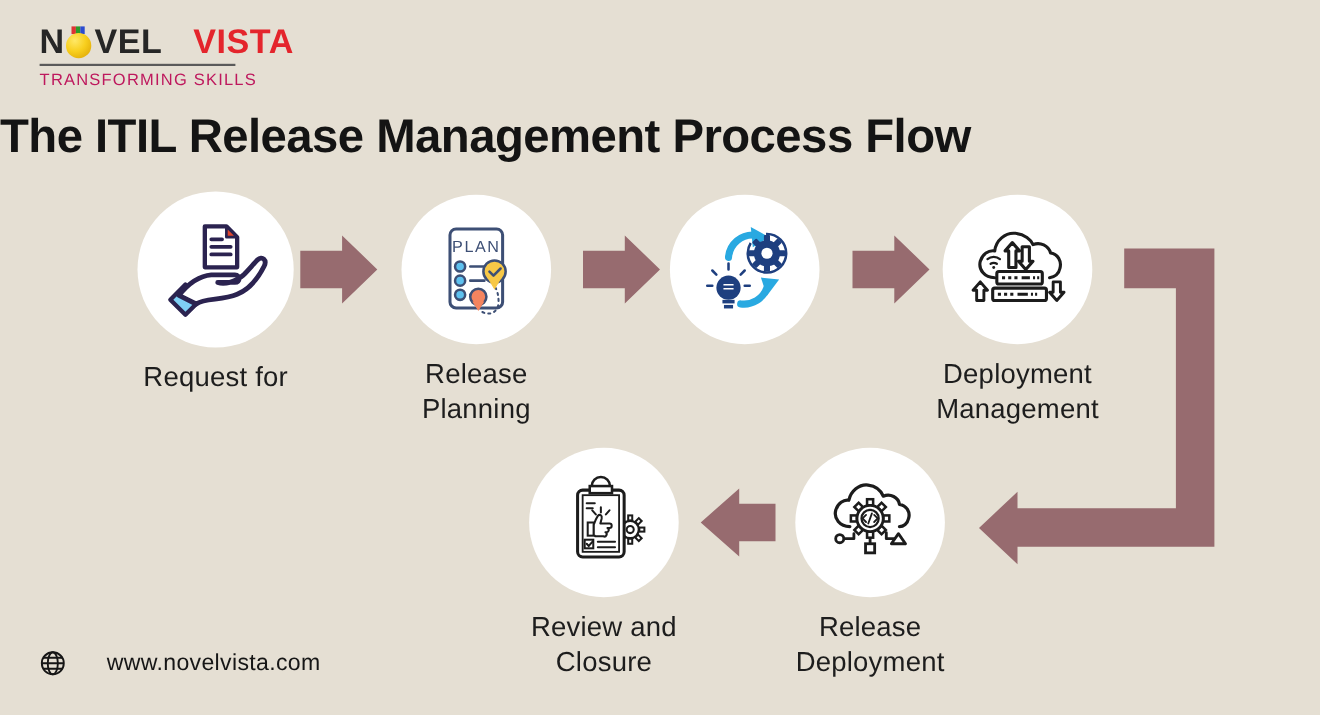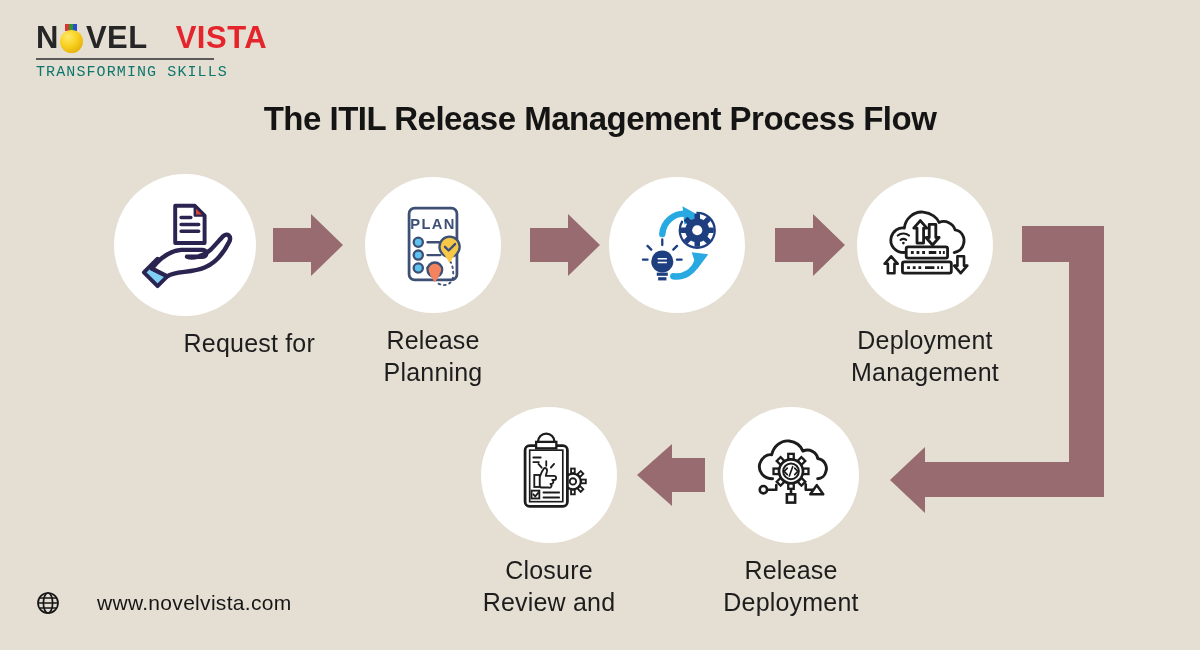--- a/index.html
+++ b/index.html
@@ -17,7 +17,7 @@
   .medal-ribbon { position:absolute; left:5px; top:-3px; display:flex; }
   .medal-ribbon i { display:block; width:4px; height:7px; }
   .logo-line { height:2px; background:#5a5a5a; margin:5px 0 4px 0; width:178px; }
-  .logo-tagline { font-size:15px; letter-spacing:1.1px; color:#0f766e; font-weight:400;font-family:Liberation Mono, monospace; }
+  .logo-tagline { font-size:15px; letter-spacing:1.1px; color:#be185d; font-weight:400; }
 
   
   .title { position:absolute; left:0; right:0; top:100px; text-align:center;

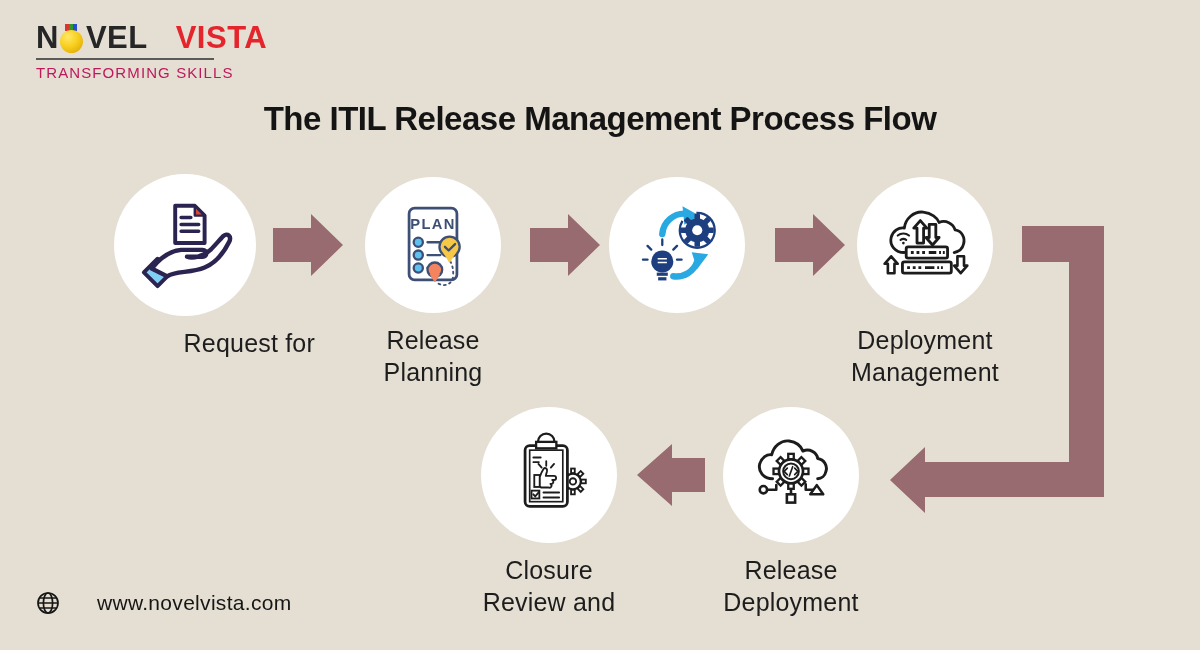--- a/index.html
+++ b/index.html
@@ -20,8 +20,8 @@
   .logo-tagline { font-size:15px; letter-spacing:1.1px; color:#be185d; font-weight:400; }
 
   
-  .title { position:absolute; left:0; right:0; top:100px; text-align:center;
-    font-size:33px; font-weight:700; color:#141414; letter-spacing:-.5px; }
+  .title { position:absolute; left:0; right:0; top:100px; 
+    font-size:43px; font-weight:700; color:#141414; letter-spacing:-.5px; }
 
   
   .step { position:absolute; width:260px; text-align:center; }

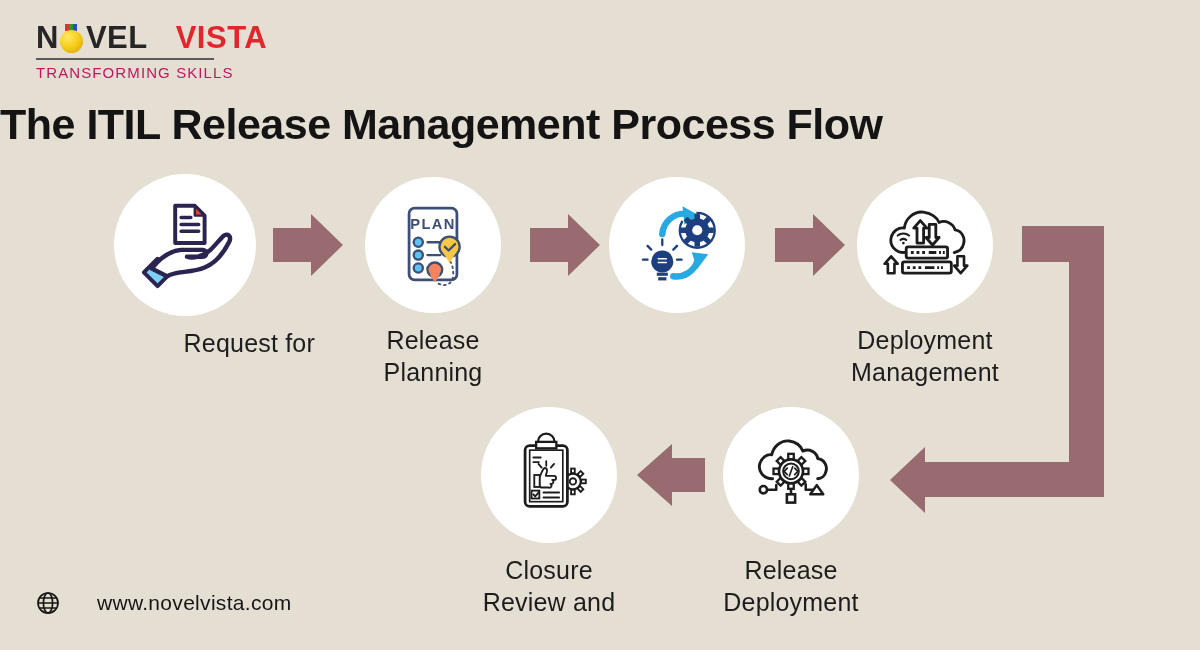--- a/index.html
+++ b/index.html
@@ -25,7 +25,7 @@
 
   
   .step { position:absolute; width:260px; text-align:center; }
-  .circle { border-radius:50%; background:#ffffff; margin:0 auto; display:flex; align-items:center; justify-content:center;font-weight:bold; }
+  .circle { border-radius:50%; background:#ffffff; margin:0 auto; display:flex; align-items:center; justify-content:center; }
   .c-top { width:136px; height:136px; }
   .c-big { width:142px; height:142px; }
   .label { margin-top:11px; font-size:25px; font-weight:500; color:#1d1d1d; line-height:1.28; letter-spacing:.2px; }

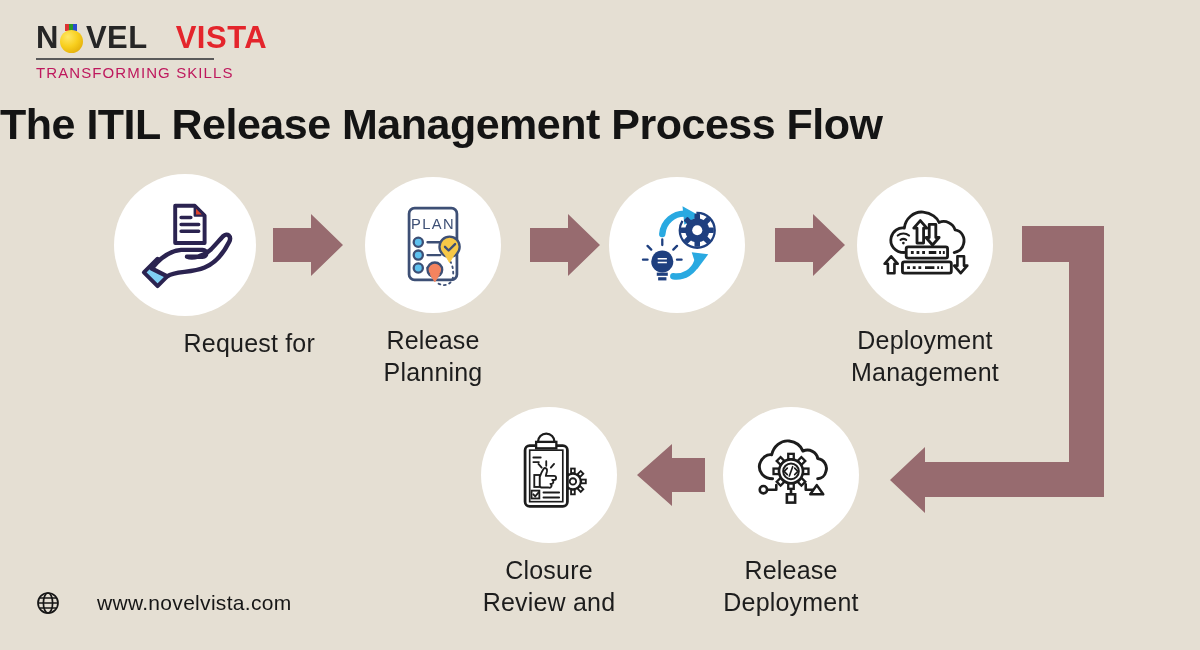--- a/index.html
+++ b/index.html
@@ -31,7 +31,7 @@
   .label { margin-top:11px; font-size:25px; font-weight:500; color:#1d1d1d; line-height:1.28; letter-spacing:.2px; }
   .label span { display:block; }
 
-  .s1 { left:55px;  top:174px;text-align:right; }
+  .s1 { left:66px;  top:174px; }
   .s2 { left:303px; top:177px; }
   .s3 { left:547px; top:177px; }
   .s4 { left:795px; top:177px; }

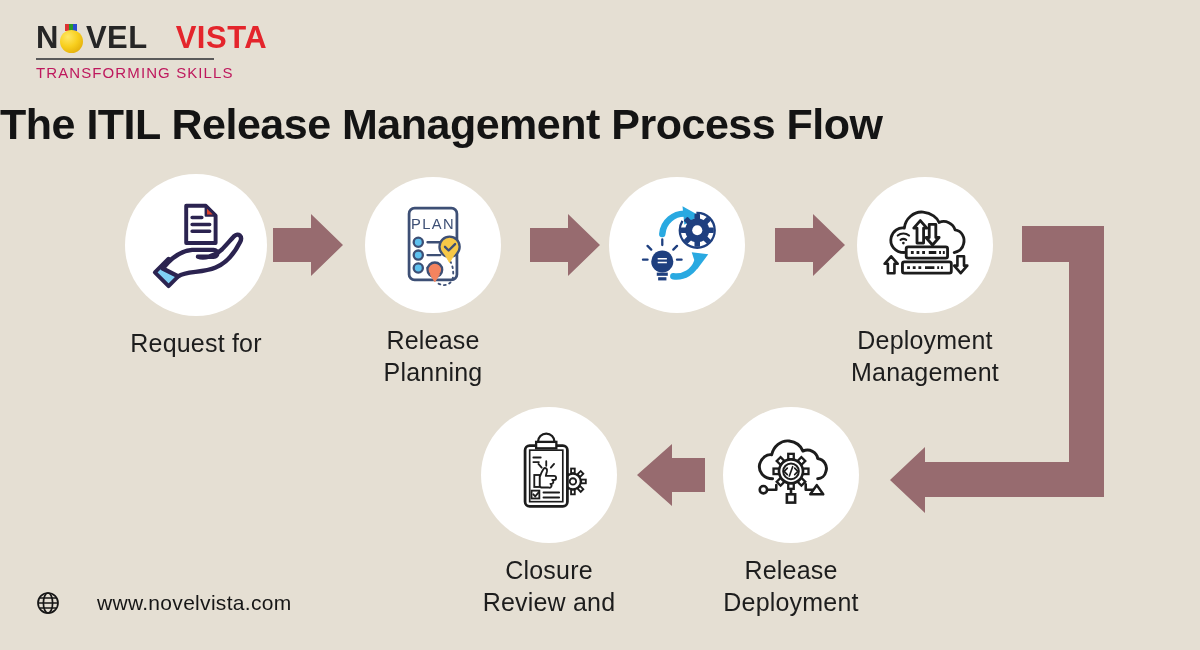--- a/index.html
+++ b/index.html
@@ -202,8 +202,8 @@
     </svg>
   </div>
   <div class="label">
+    <span>Review and</span>
     <span>Closure</span>
-    <span>Review and</span>
   </div>
 </div>
 

